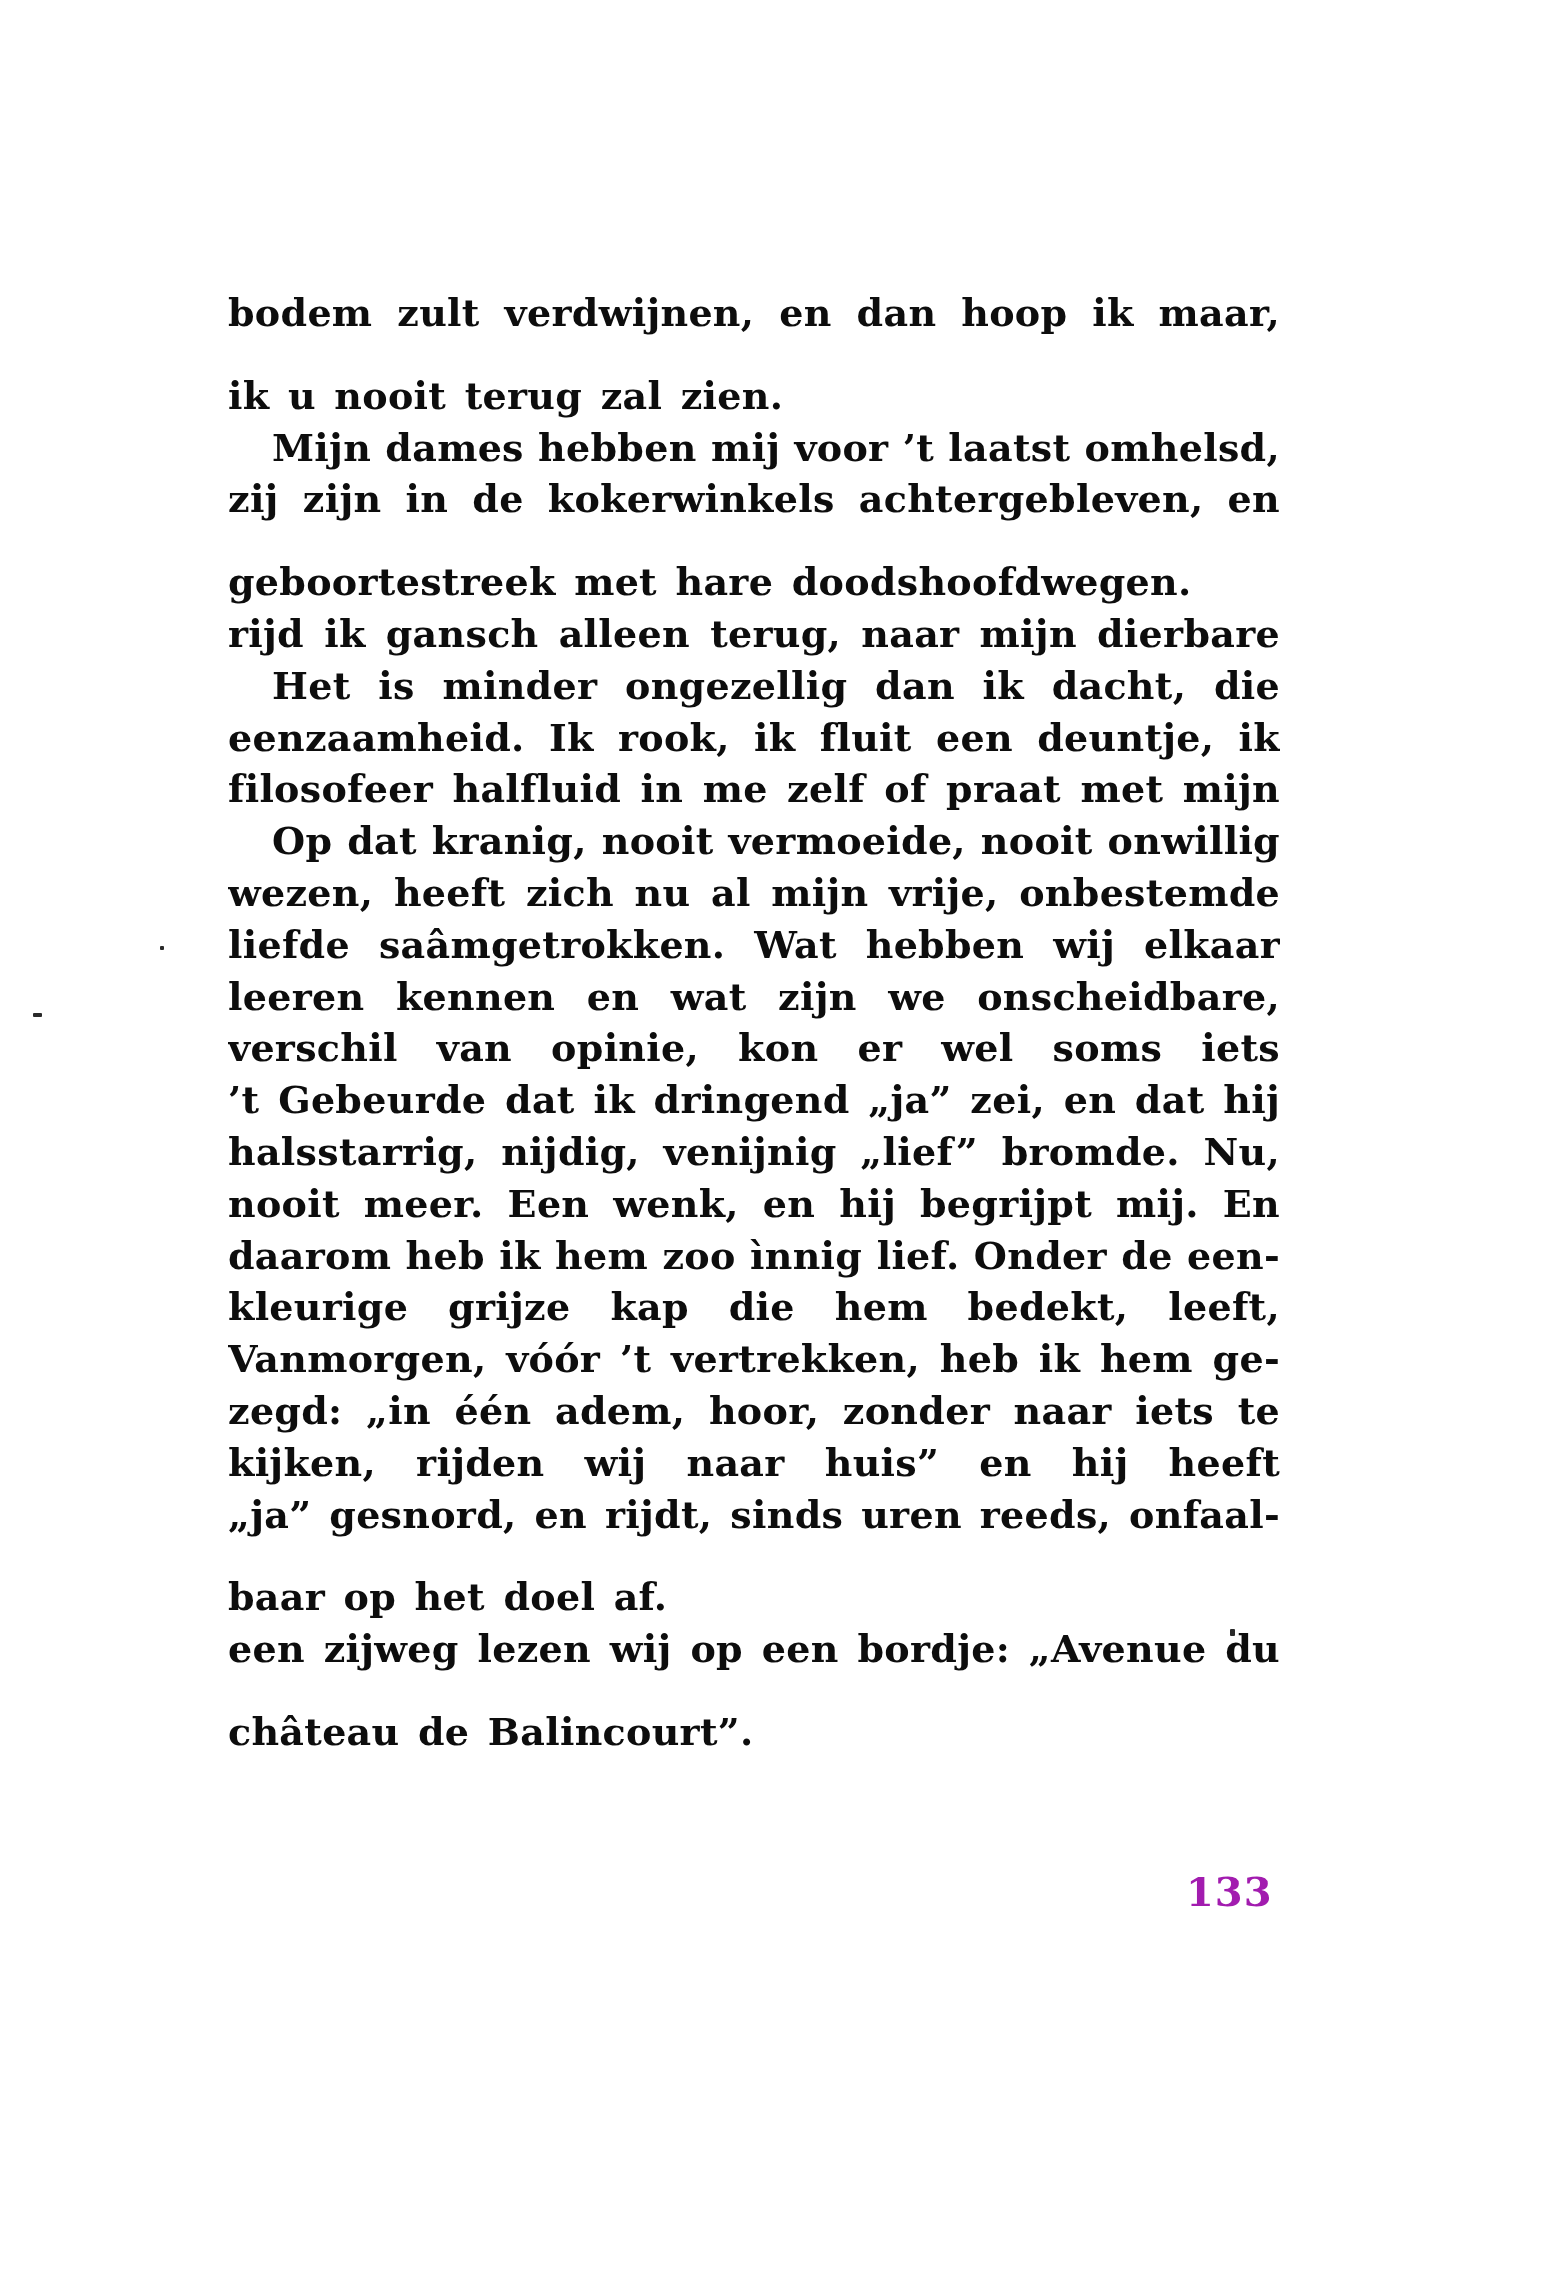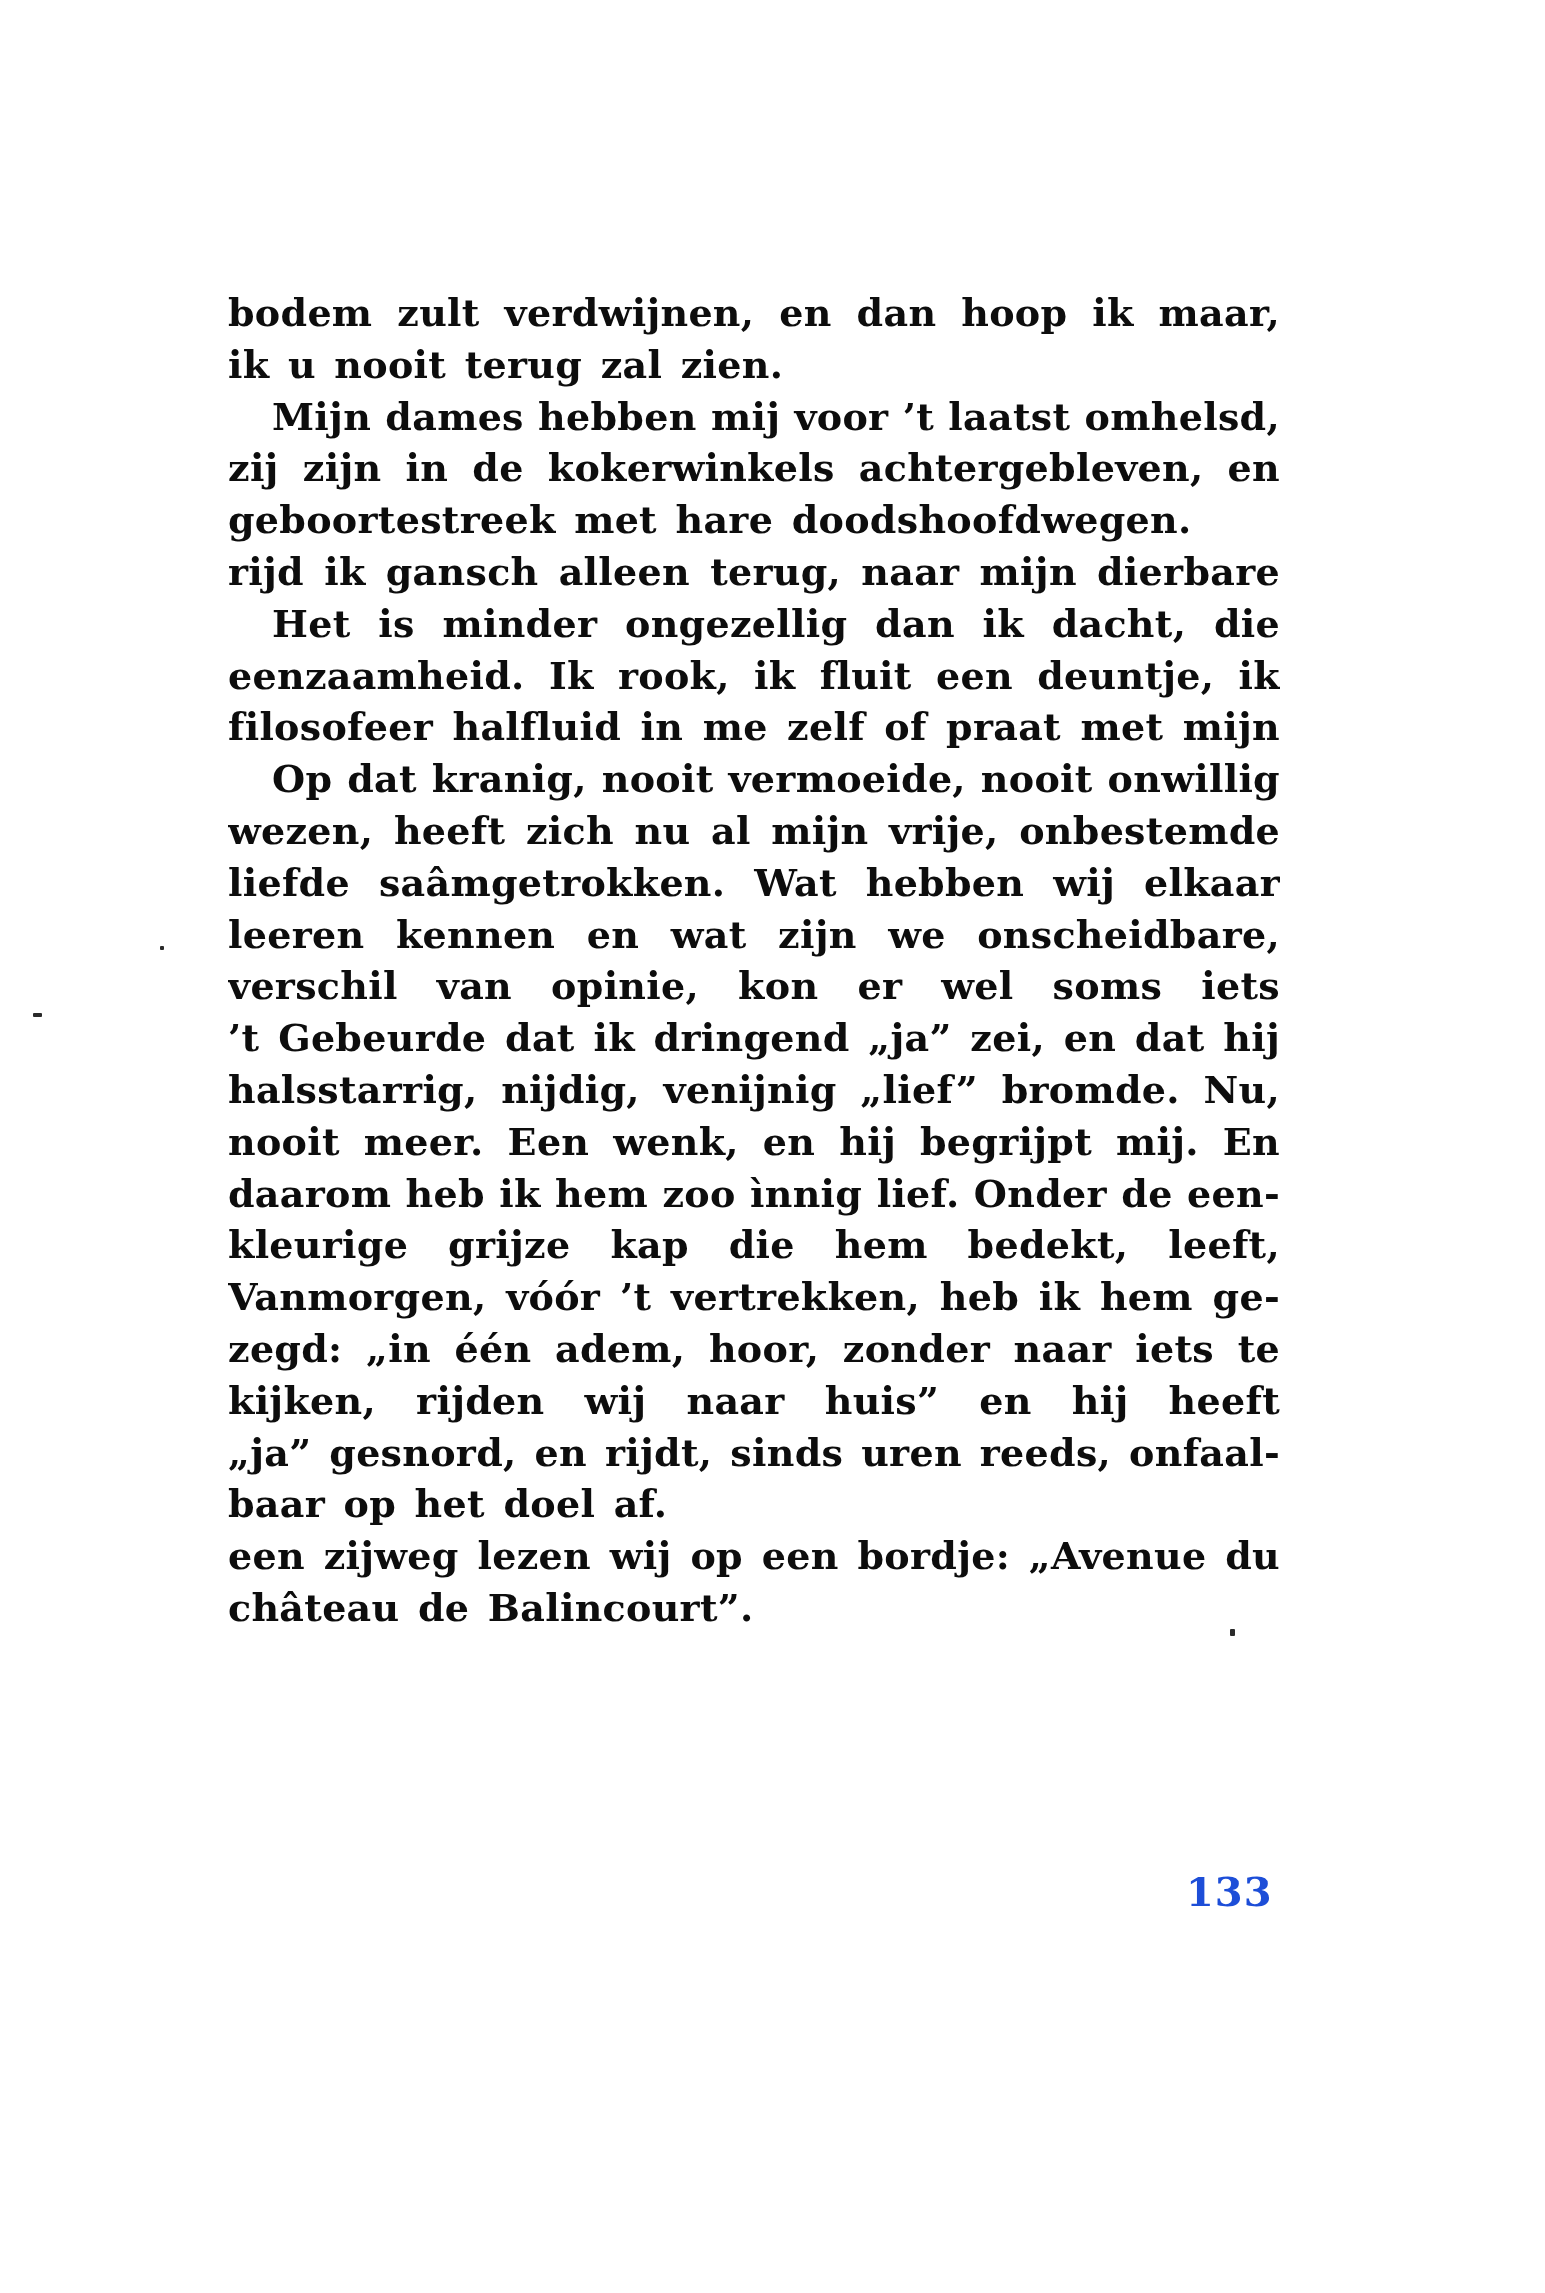--- a/index.html
+++ b/index.html
@@ -42,6 +42,7 @@
   .line.para-end {
     text-align-last: left;
     word-spacing: 5px;
+    margin-top: 31px;
   }
   .line .it {
   }

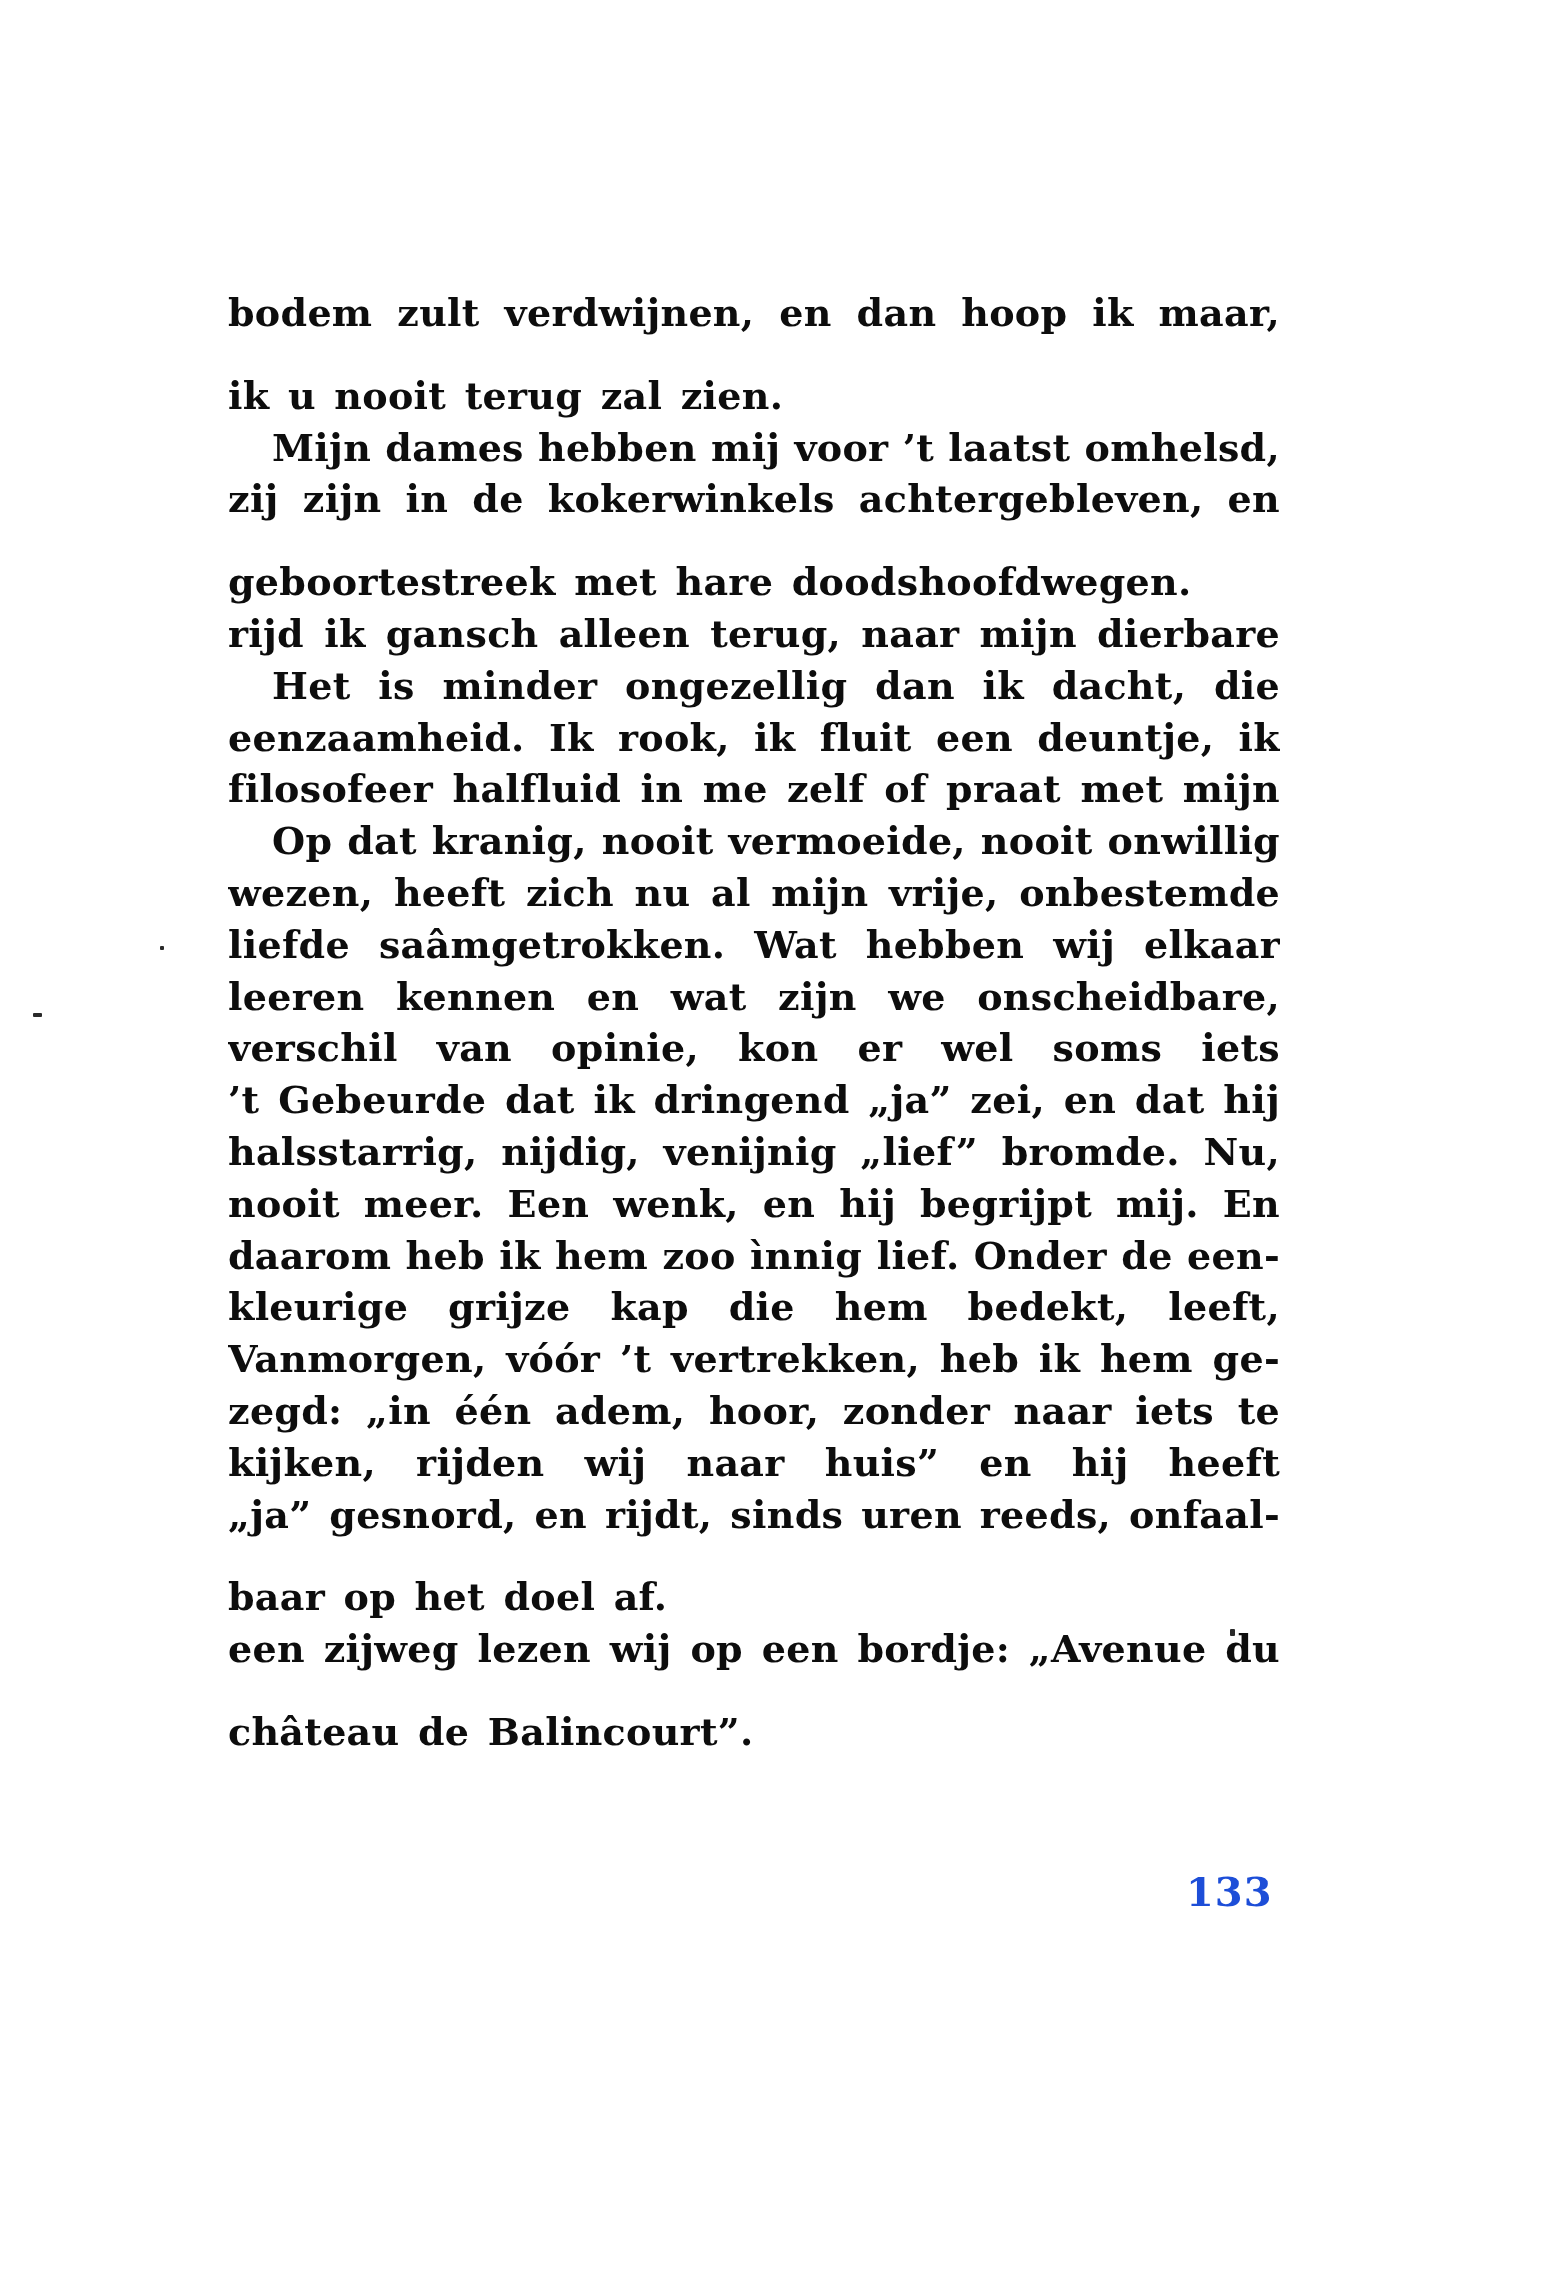--- a/index.html
+++ b/index.html
@@ -50,7 +50,7 @@
     position: absolute;
     left: 1186px;
     top: 1868px;
-    color: #1d4ed8;
+    color: #a21caf;
     font-size: 40px;
     font-weight: 700;
     letter-spacing: 1px;

